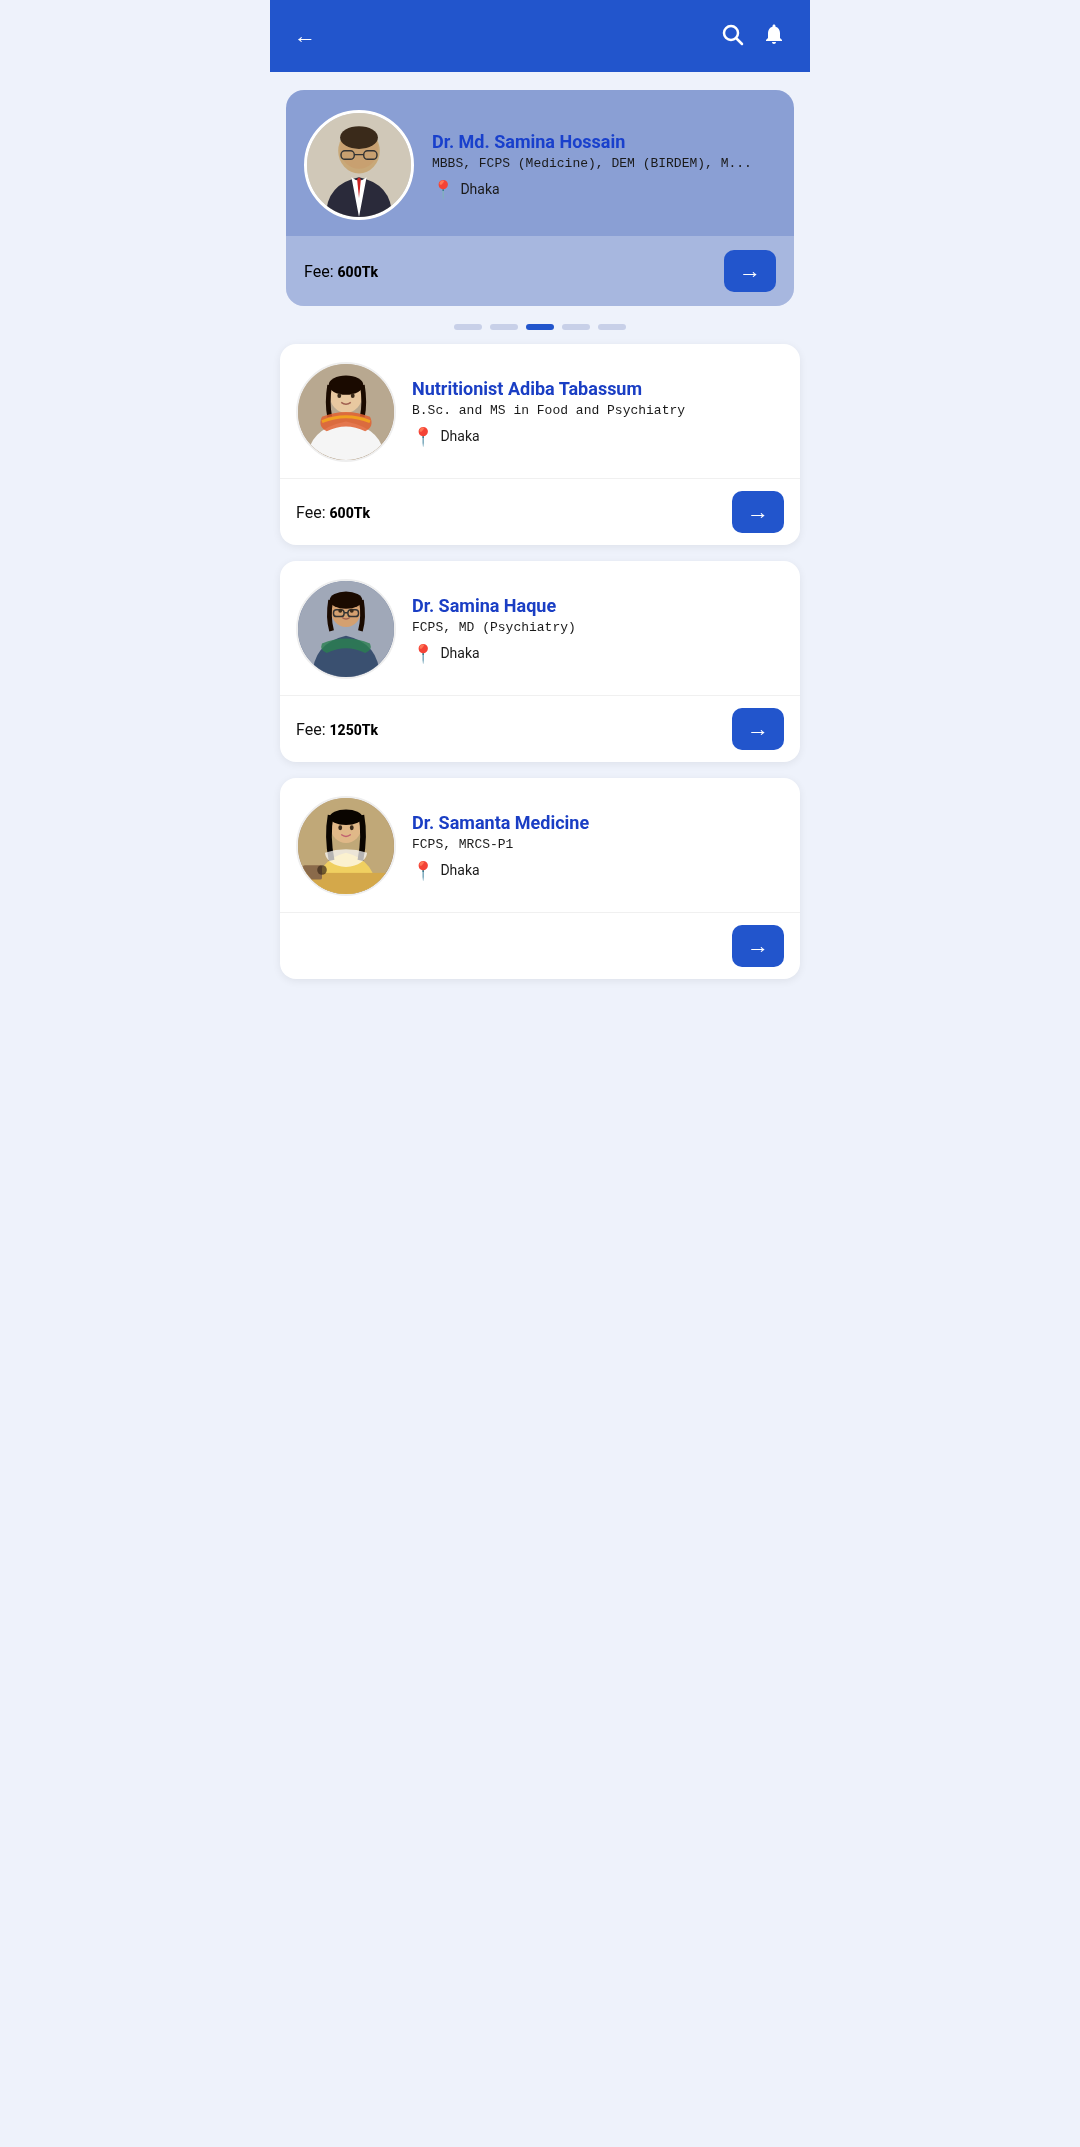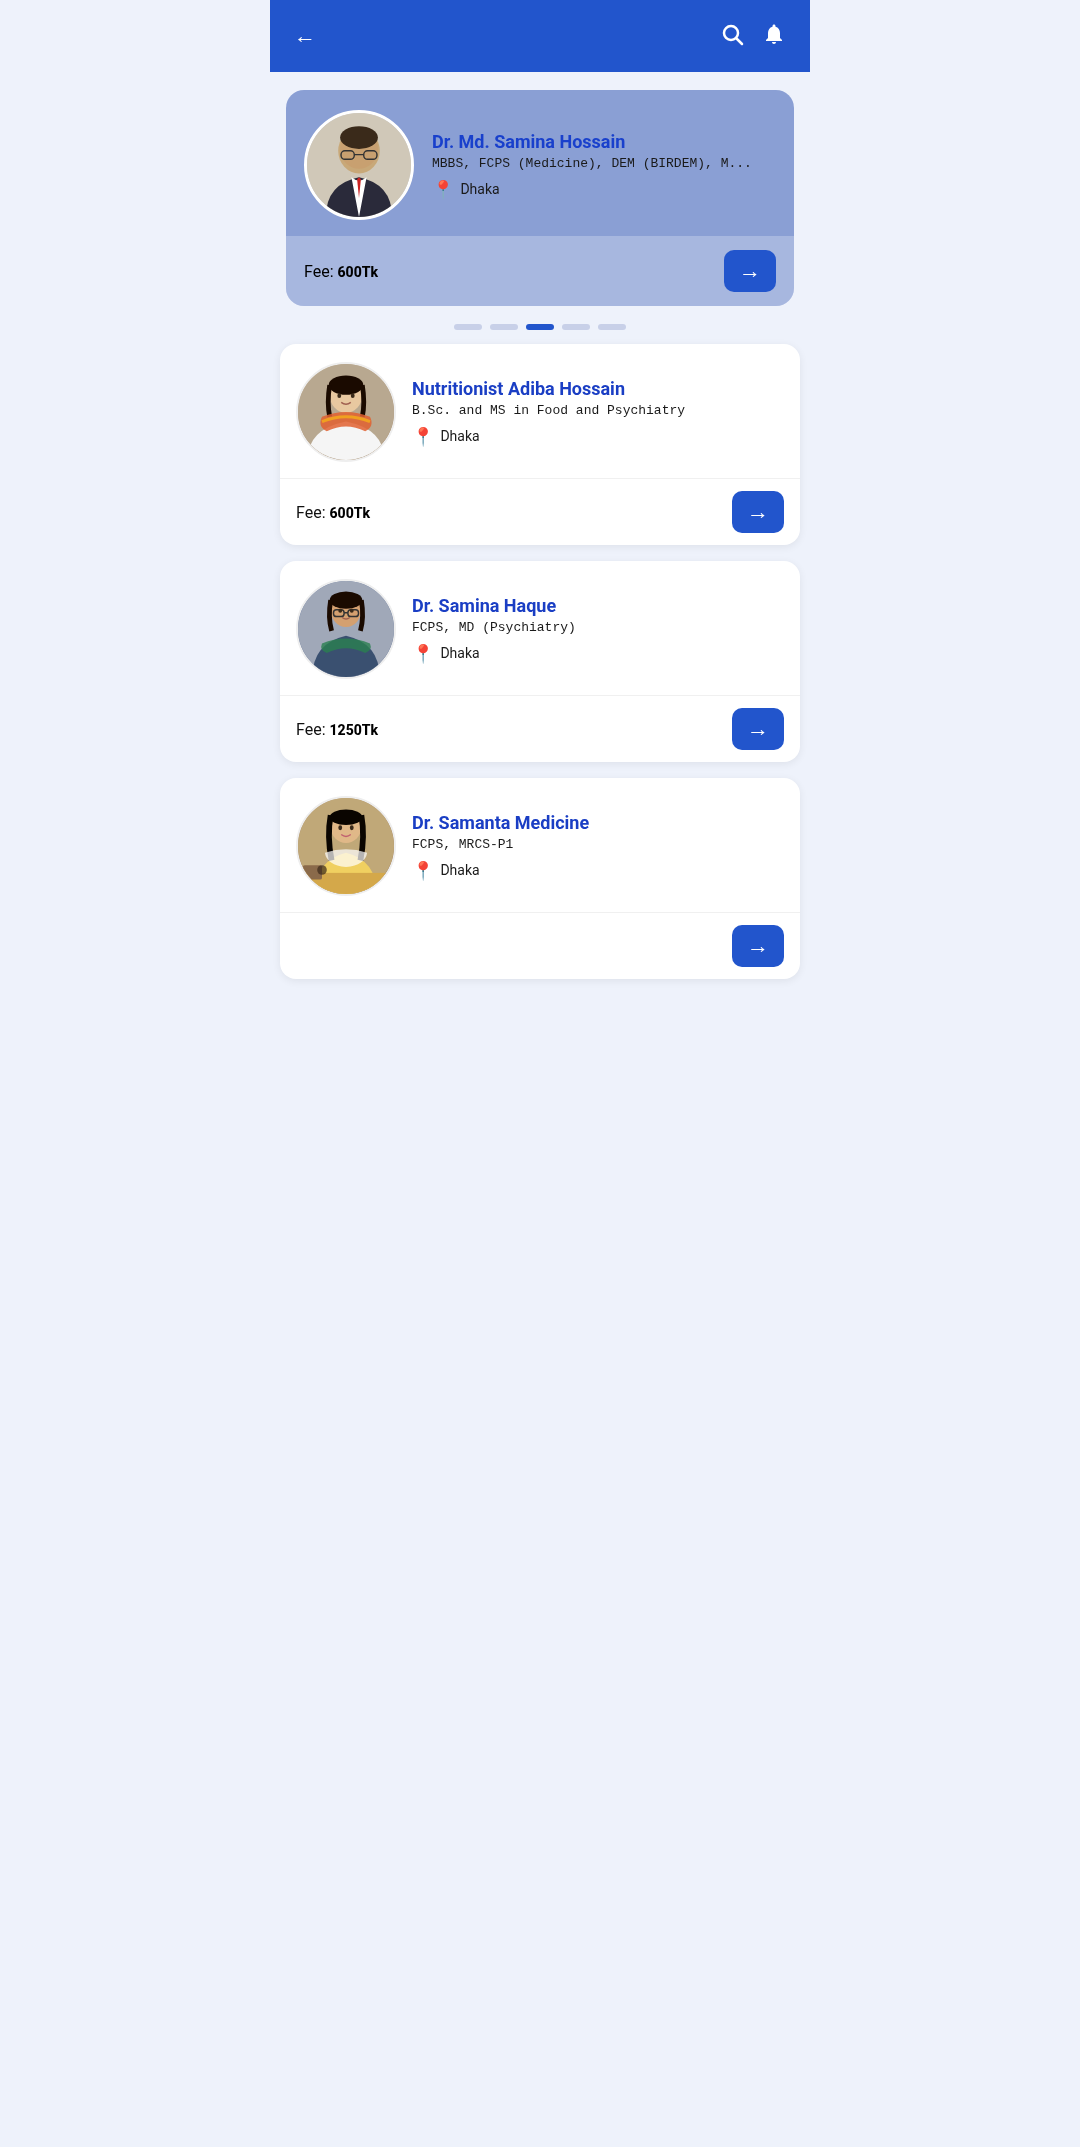--- a/index.html
+++ b/index.html
@@ -282,7 +282,7 @@
         </svg>
       </div>
       <div class="doc-info">
-        <div class="doc-name">Nutritionist Adiba Hossain</div>
+        <div class="doc-name">Nutritionist Adiba Tabassum</div>
         <div class="doc-qual">B.Sc.  and MS in Food and Psychiatry</div>
         <div class="doc-location">
           <span class="location-pin">📍</span>

